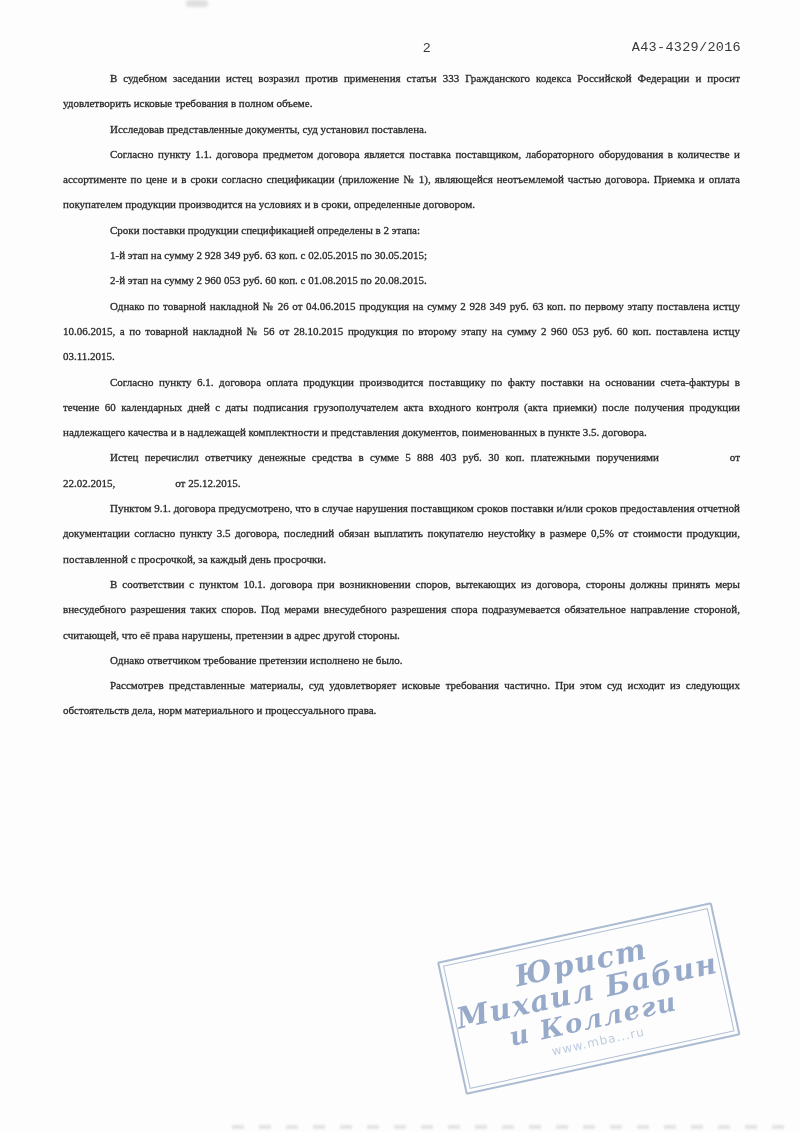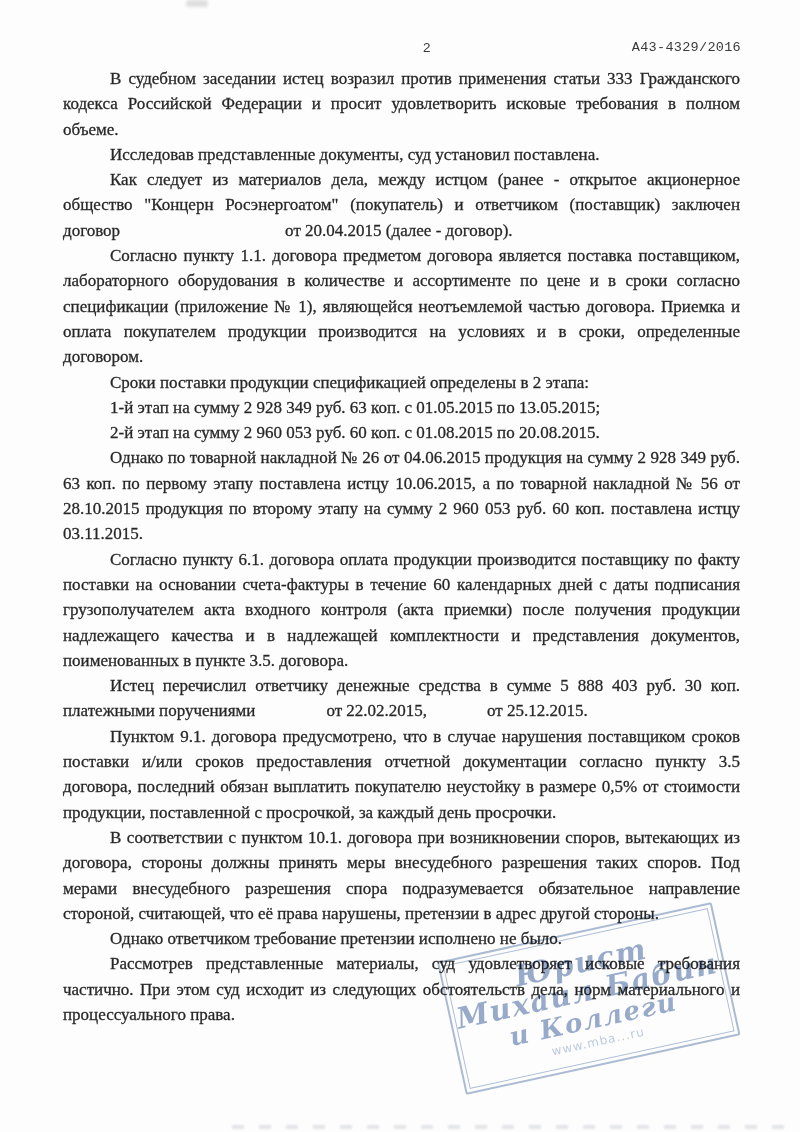--- a/index.html
+++ b/index.html
@@ -36,7 +36,7 @@
     margin:0;
     text-indent:47px;
     text-align:justify;
-    font-size:17px;
+    font-size:11px;
     line-height:25.3px;
     -webkit-text-stroke:0.3px #2e2e2e;
   }

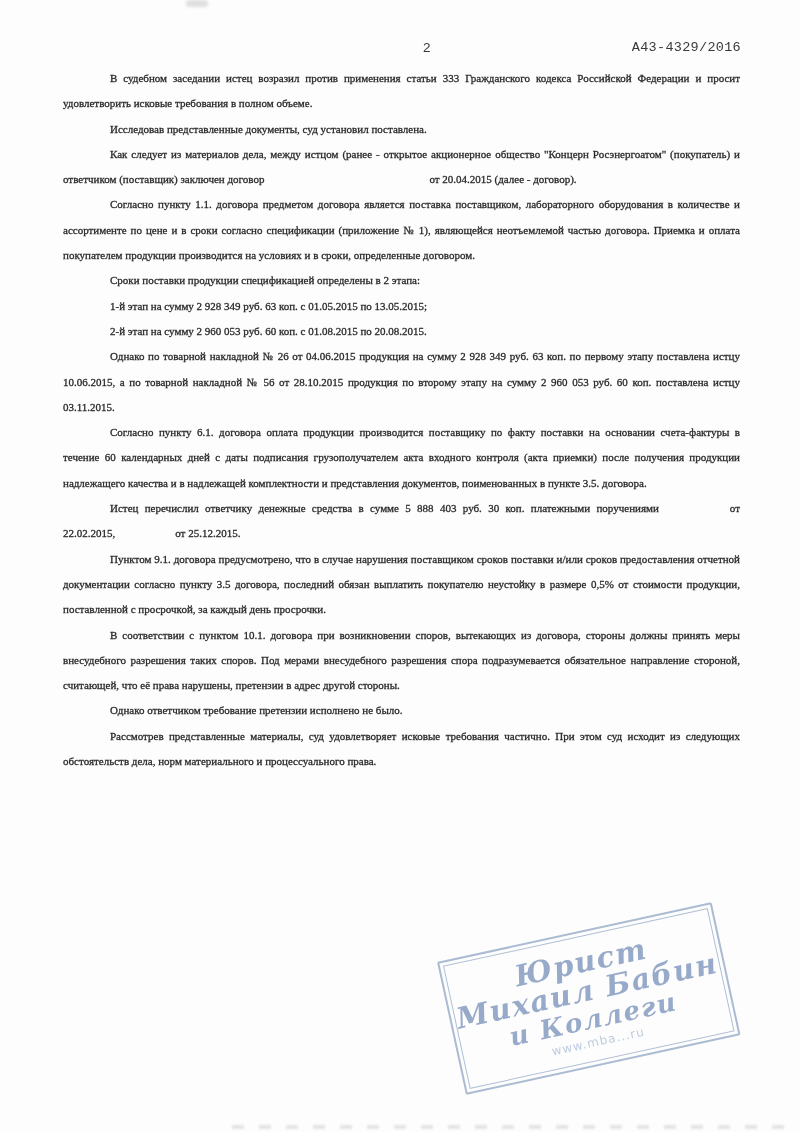--- a/index.html
+++ b/index.html
@@ -94,7 +94,6 @@
   <div class="main">
     <p>В судебном заседании истец возразил против применения статьи 333 Гражданского кодекса Российской Федерации и просит удовлетворить исковые требования в полном объеме.</p>
     <p>Исследовав представленные документы, суд установил поставлена.</p>
-    <p><span>Как следует из материалов дела, между истцом (ранее - открытое акционерное общество "Концерн Росэнергоатом" (покупатель) и ответчиком (поставщик) заключен договор</span><span class="gap g1"></span><span>от 20.04.2015 (далее - договор).</span></p>
     <p>Согласно пункту 1.1. договора предметом договора является поставка поставщиком, лабораторного оборудования в количестве и ассортименте по цене и в сроки согласно спецификации (приложение № 1), являющейся неотъемлемой частью договора. Приемка и оплата покупателем продукции производится на условиях и в сроки, определенные договором.</p>
     <p>Сроки поставки продукции спецификацией определены в 2 этапа:</p>
     <p>1-й этап на сумму 2 928 349 руб. 63 коп. с 01.05.2015 по 13.05.2015;</p>

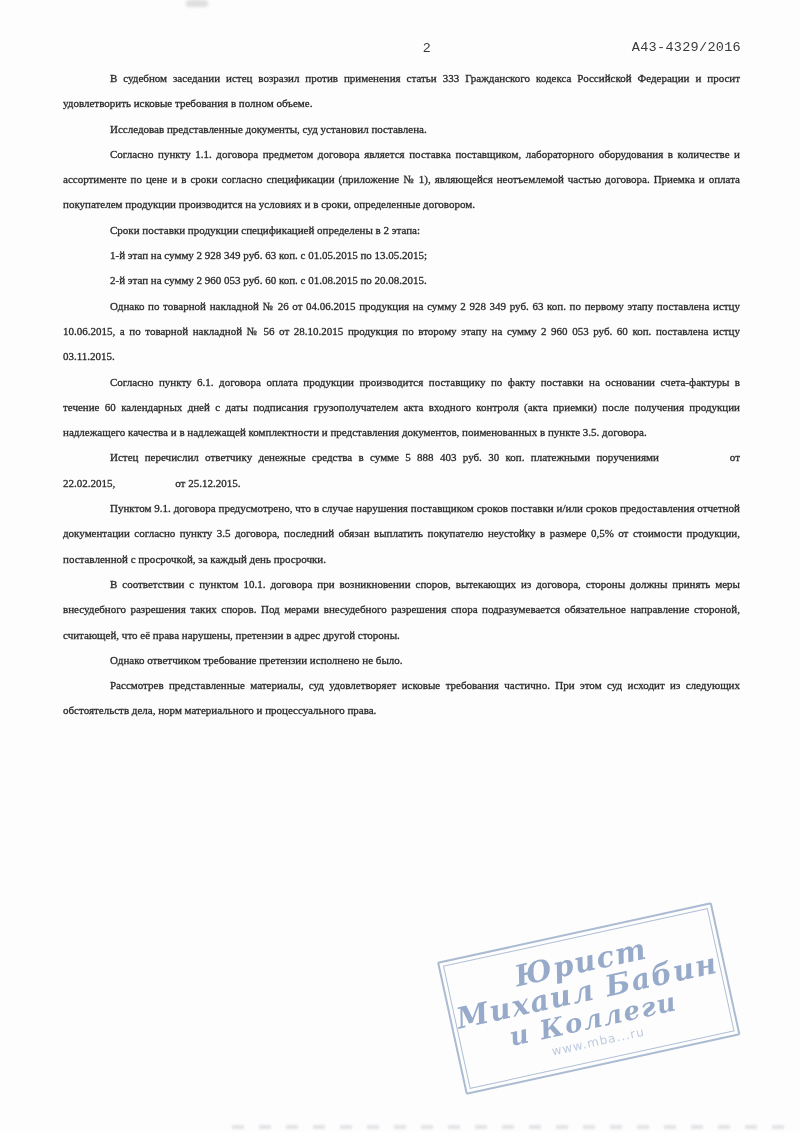--- a/index.html
+++ b/index.html
@@ -96,7 +96,7 @@
     <p>Исследовав представленные документы, суд установил поставлена.</p>
     <p>Согласно пункту 1.1. договора предметом договора является поставка поставщиком, лабораторного оборудования в количестве и ассортименте по цене и в сроки согласно спецификации (приложение № 1), являющейся неотъемлемой частью договора. Приемка и оплата покупателем продукции производится на условиях и в сроки, определенные договором.</p>
     <p>Сроки поставки продукции спецификацией определены в 2 этапа:</p>
-    <p>1-й этап на сумму 2 928 349 руб. 63 коп. с 01.05.2015 по 13.05.2015;</p>
+    <p>1-й этап на сумму 2 928 349 руб. 63 коп. с 02.05.2015 по 30.05.2015;</p>
     <p>2-й этап на сумму 2 960 053 руб. 60 коп. с 01.08.2015 по 20.08.2015.</p>
     <p>Однако по товарной накладной № 26 от 04.06.2015 продукция на сумму 2 928 349 руб. 63 коп.  по первому этапу поставлена истцу 10.06.2015, а по товарной накладной № 56 от 28.10.2015 продукция по второму этапу на сумму 2 960 053 руб. 60 коп. поставлена истцу 03.11.2015.</p>
     <p>Согласно пункту 6.1. договора оплата продукции производится поставщику по факту поставки на основании счета-фактуры в течение 60 календарных дней с даты подписания грузополучателем акта входного контроля (акта приемки) после получения продукции надлежащего качества и в надлежащей комплектности и представления документов, поименованных в пункте 3.5. договора.</p>

